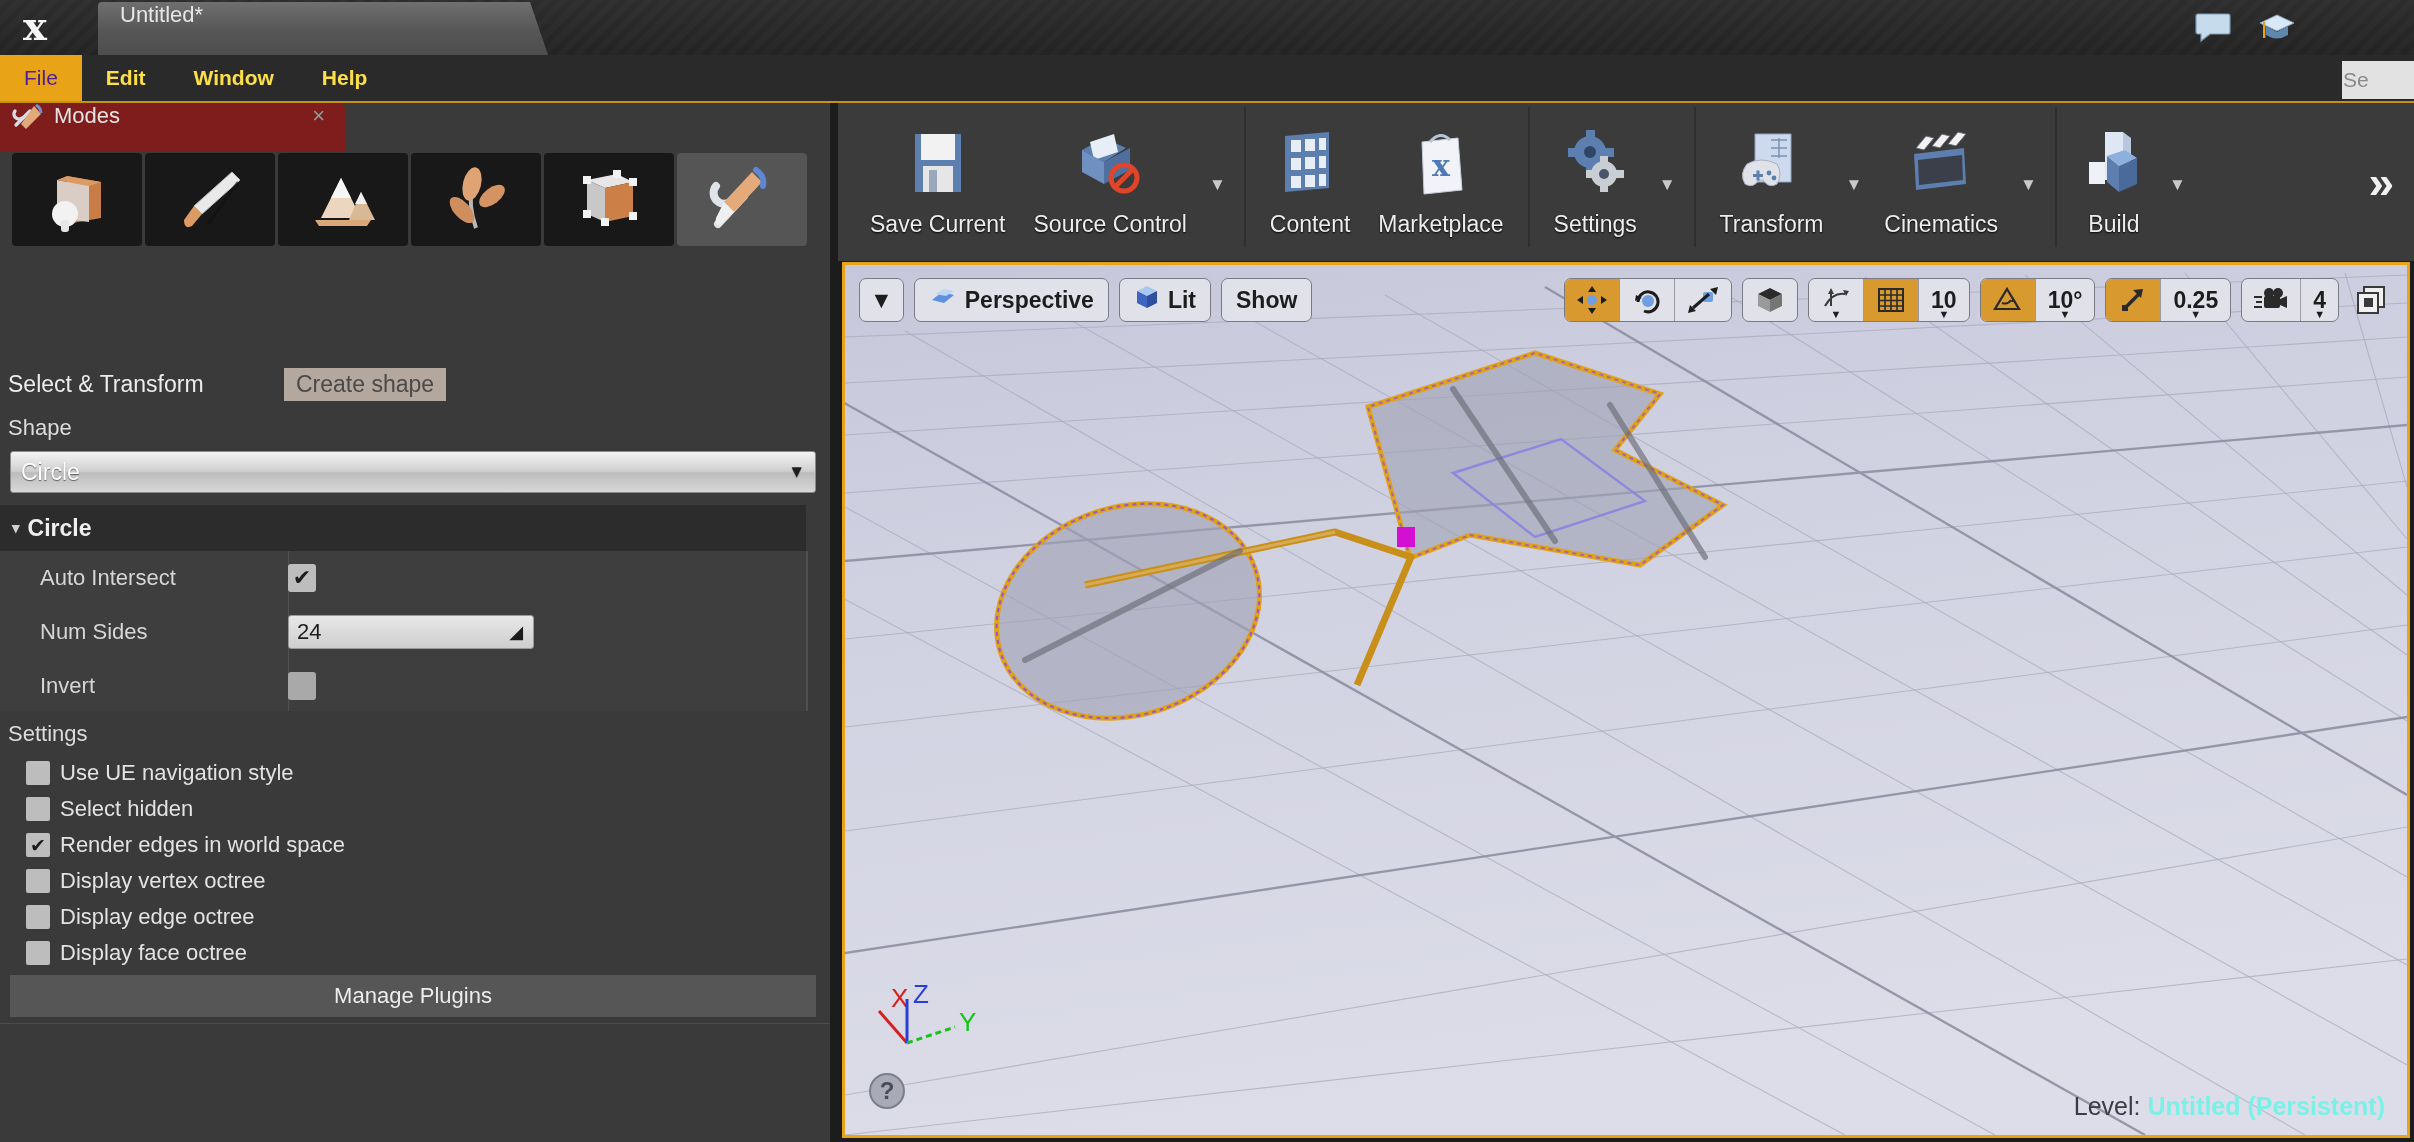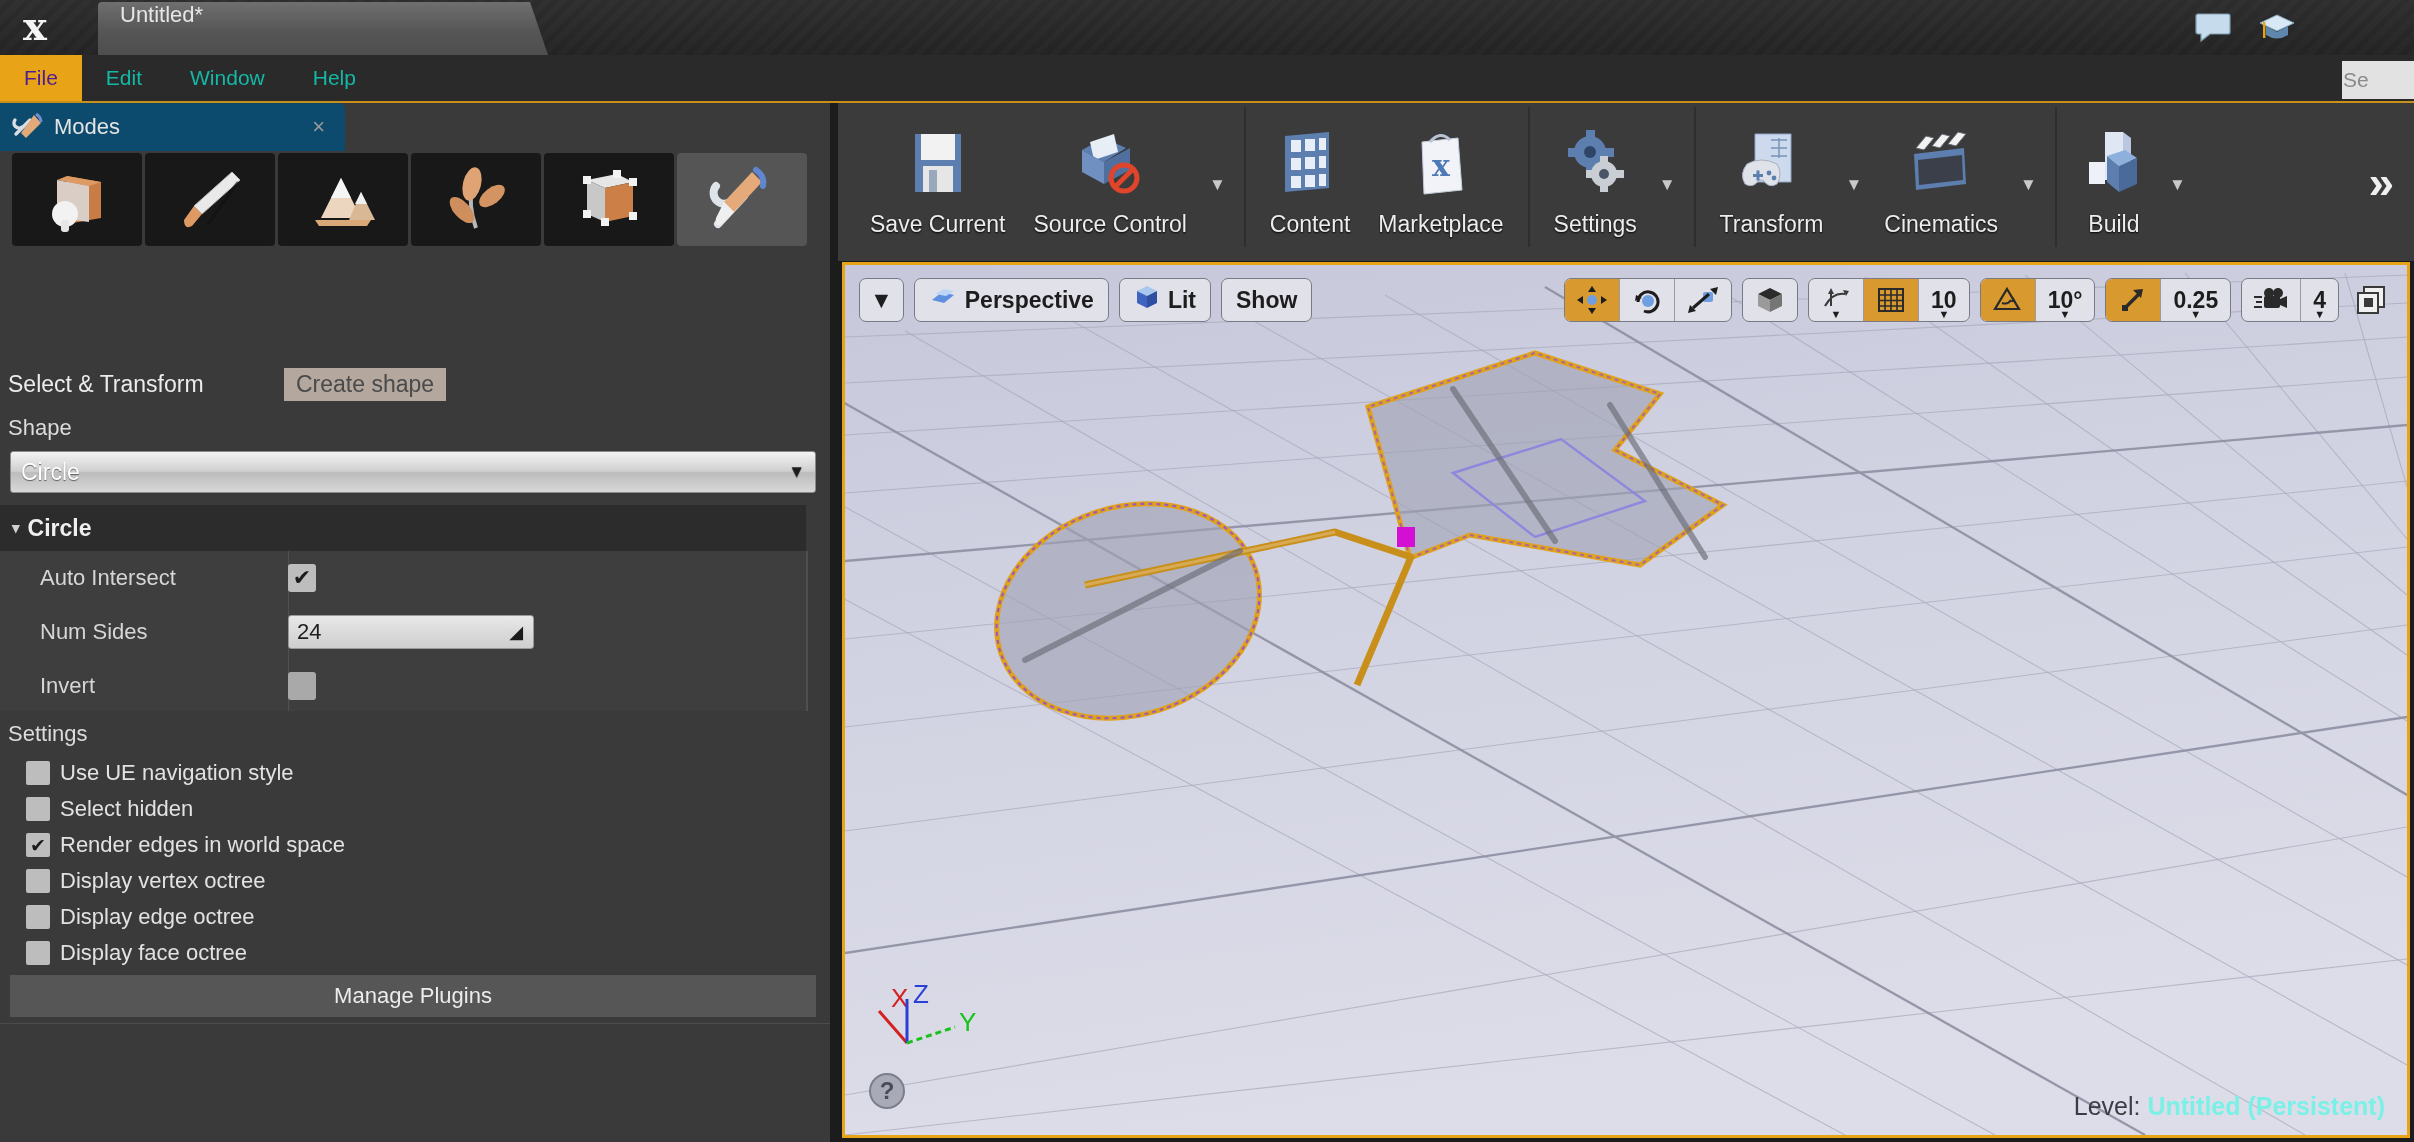--- a/index.html
+++ b/index.html
@@ -48,7 +48,7 @@
   }
   .menu-item {
     display:flex; align-items:center; padding:0 24px;
-    color:#14b8a6; font-size:21px;
+    color:#fde047; font-size:21px;font-weight:bold;
   }
   .menu-item.active { background:#e8a317; color:#4c1d95; font-weight:normal; }
   .menubar-search {

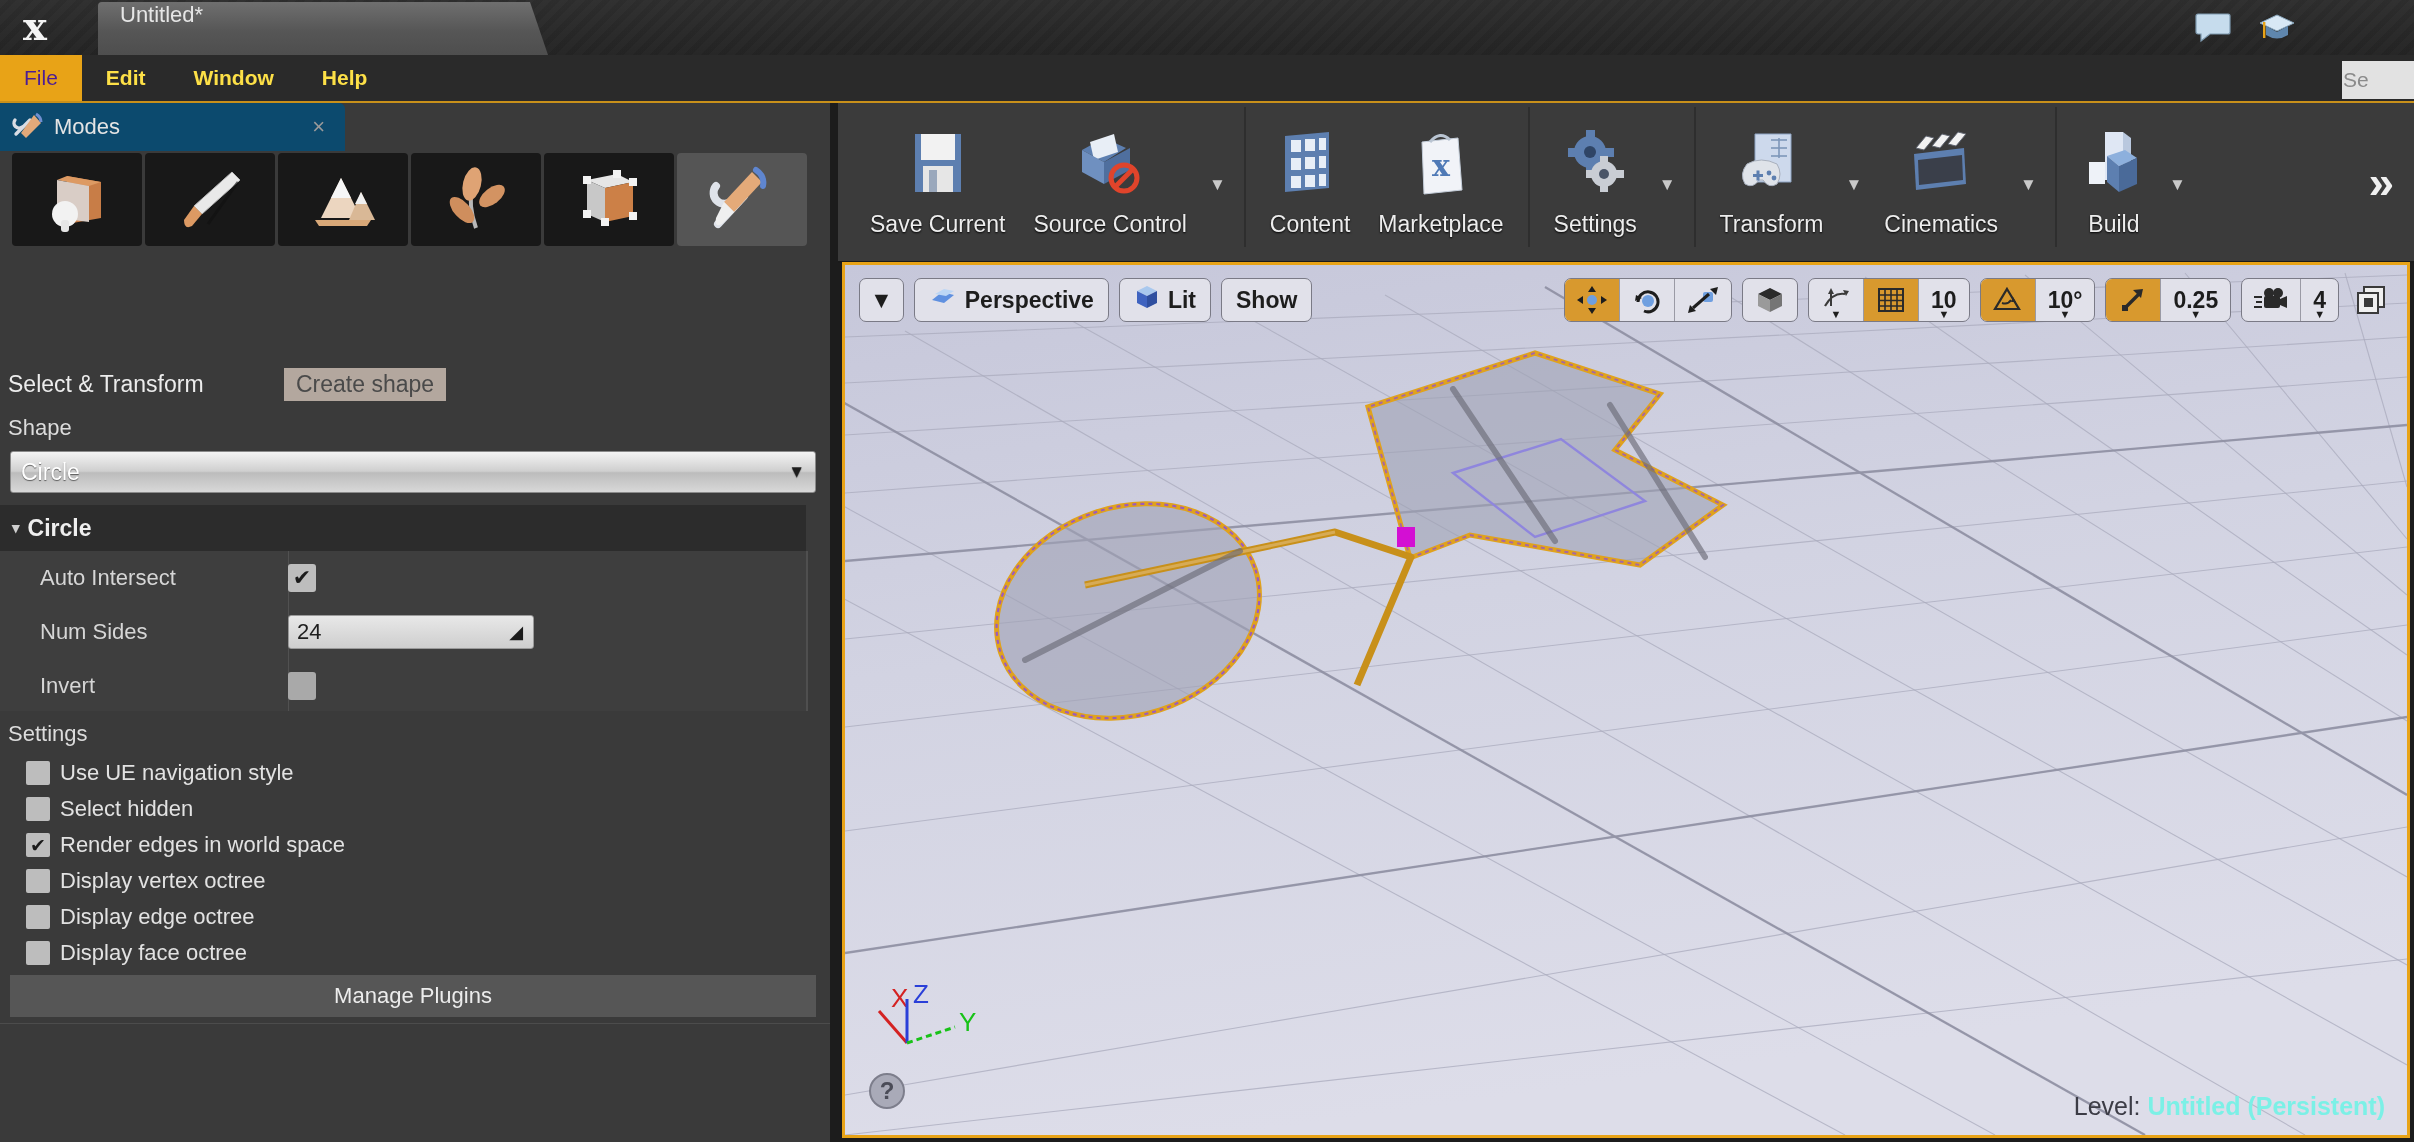--- a/index.html
+++ b/index.html
@@ -64,7 +64,7 @@
   }
   .modes-tab {
     position:absolute; left:0; top:0; width:345px; height:48px;
-    background:#0c4a6e; display:flex; align-items:center; padding:0 12px;
+    background:#7f1d1d; display:flex; padding:0 12px;
     border-top-right-radius:6px;
   }
   .modes-tab-icon { width:34px; height:30px; margin-right:8px; }

